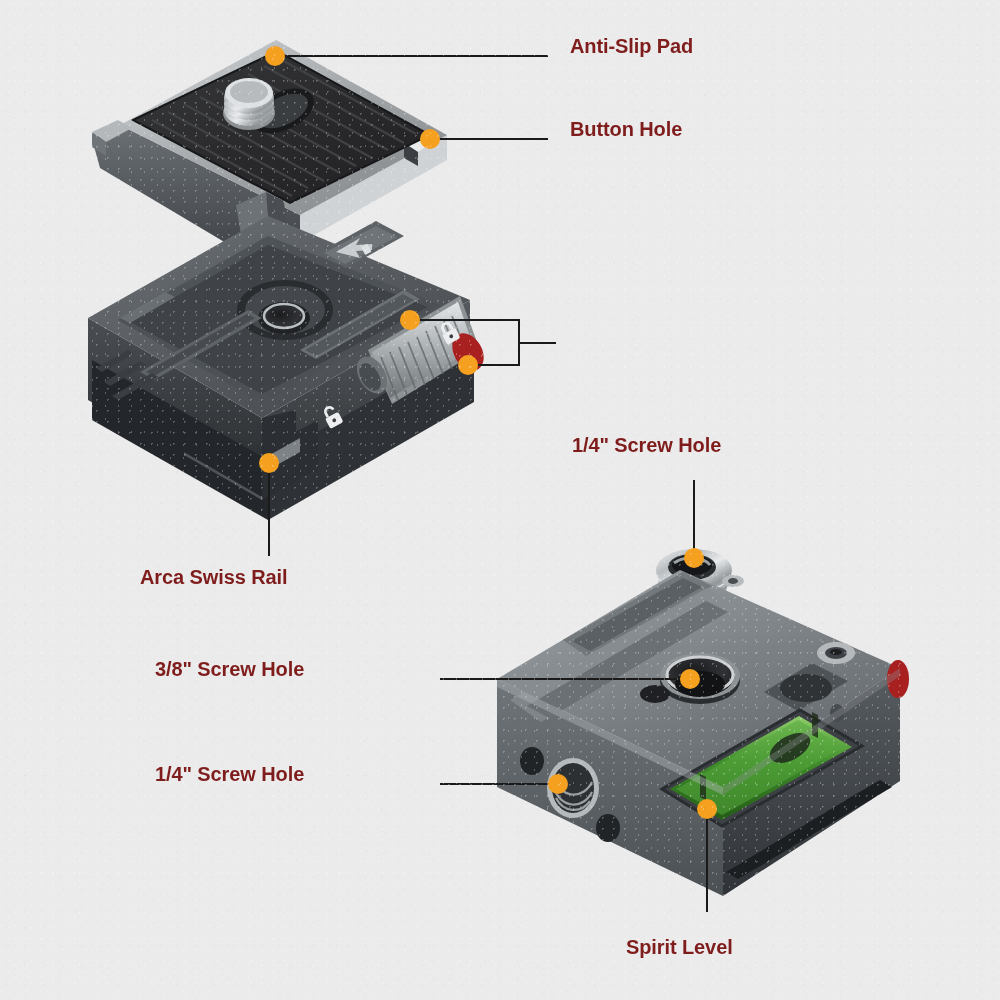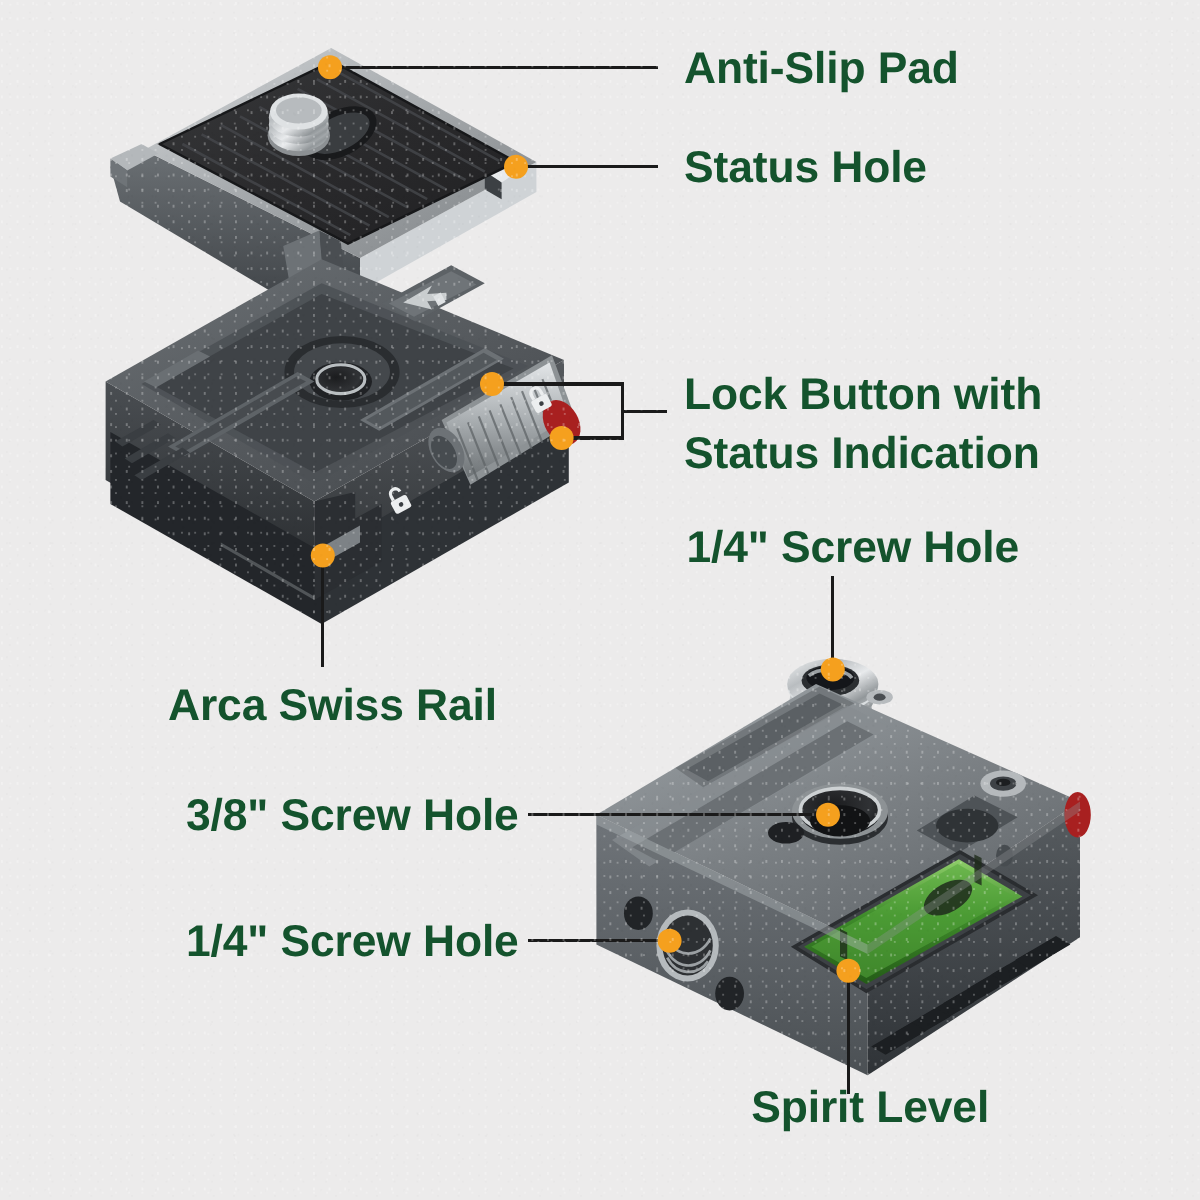--- a/index.html
+++ b/index.html
@@ -19,7 +19,7 @@
       radial-gradient(circle at 64% 12%, rgba(0,0,0,.025) 0 1px, transparent 1px);
     background-size:13px 13px,17px 17px,11px 11px,19px 19px,23px 23px;}
   svg{position:absolute;left:0;top:0;}
-  .lbl{position:absolute;color:#14532d;font-size:37px;font-weight:700;
+  .lbl{position:absolute;color:#7f1d1d;font-size:20px;font-weight:700;
        letter-spacing:-.1px;line-height:1.32;white-space:pre;}
 </style>
 </head>

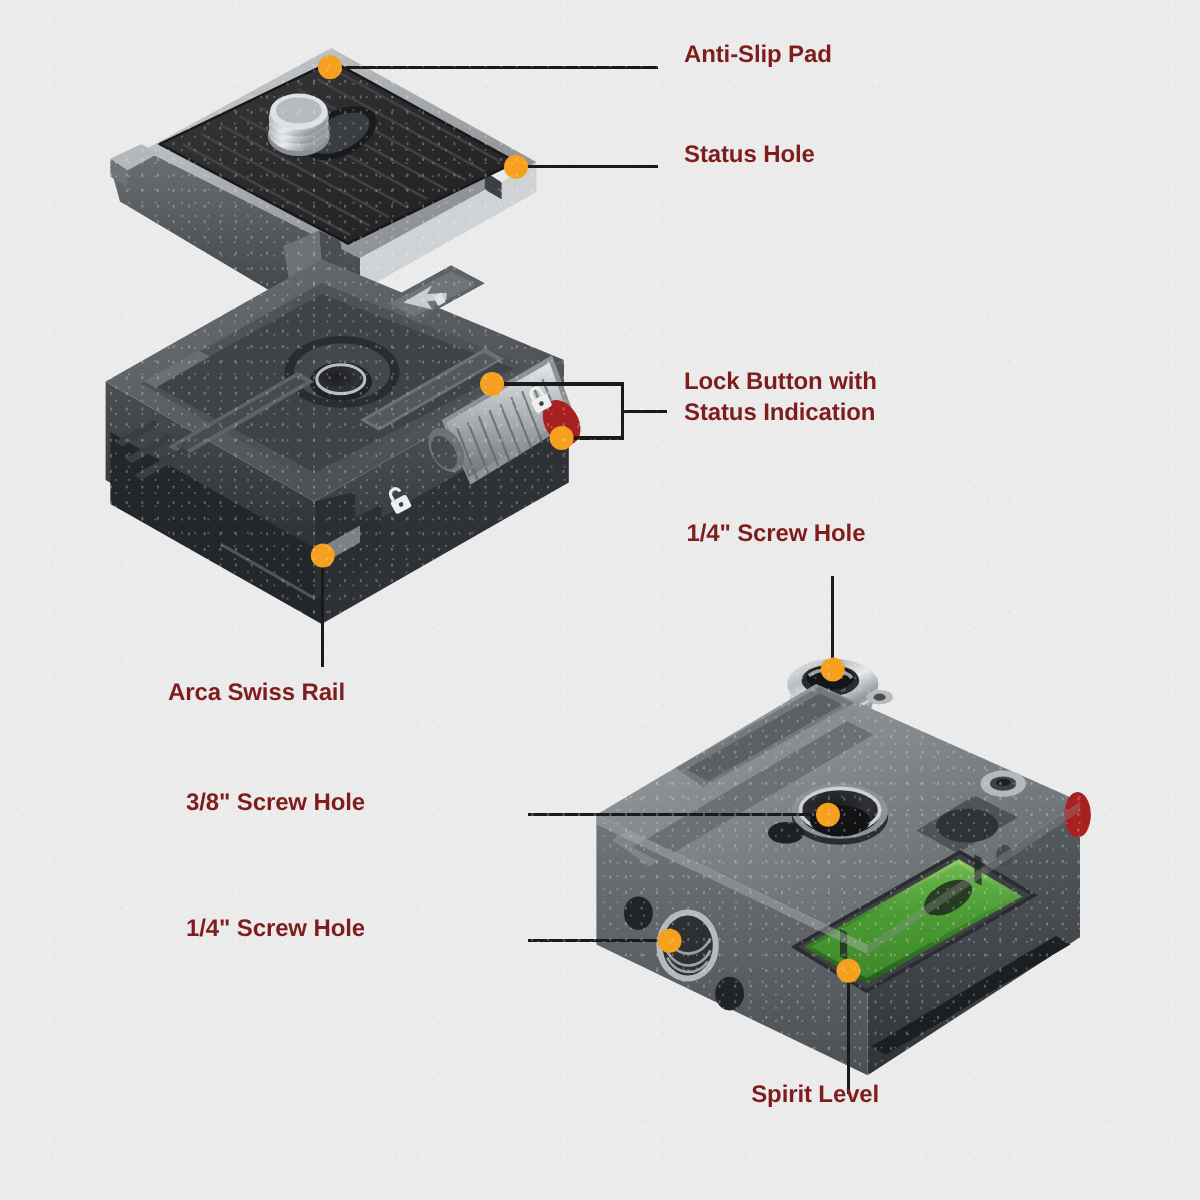--- a/index.html
+++ b/index.html
@@ -335,7 +335,7 @@
 
   <div class="lbl" style="left:570px;top:33px;">Anti-Slip Pad</div>
 
-  <div class="lbl" style="left:570px;top:116px;">Status Hole</div>
+  <div class="lbl" style="left:570px;top:116px;">Button Hole</div>
 
   <div class="lbl" style="left:570px;top:305px;">Lock Button with
 Status Indication</div>

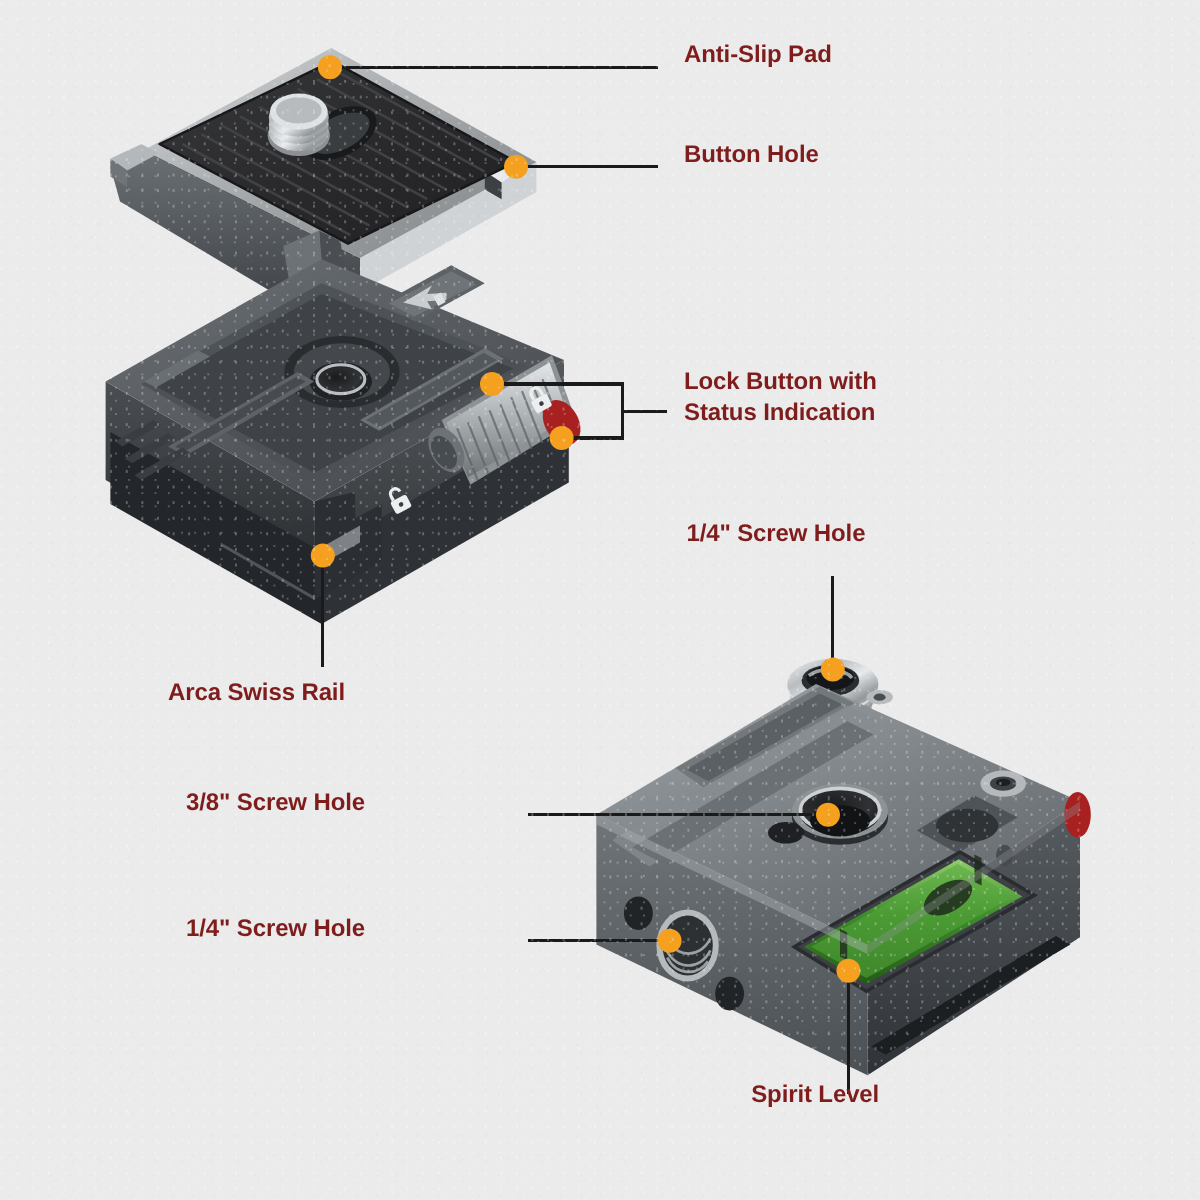--- a/index.html
+++ b/index.html
@@ -337,8 +337,6 @@
 
   <div class="lbl" style="left:570px;top:116px;">Button Hole</div>
 
-  <div class="lbl" style="left:570px;top:305px;">Lock Button with
-Status Indication</div>
 
   <div class="lbl" style="left:140px;top:564px;">Arca Swiss Rail</div>
 

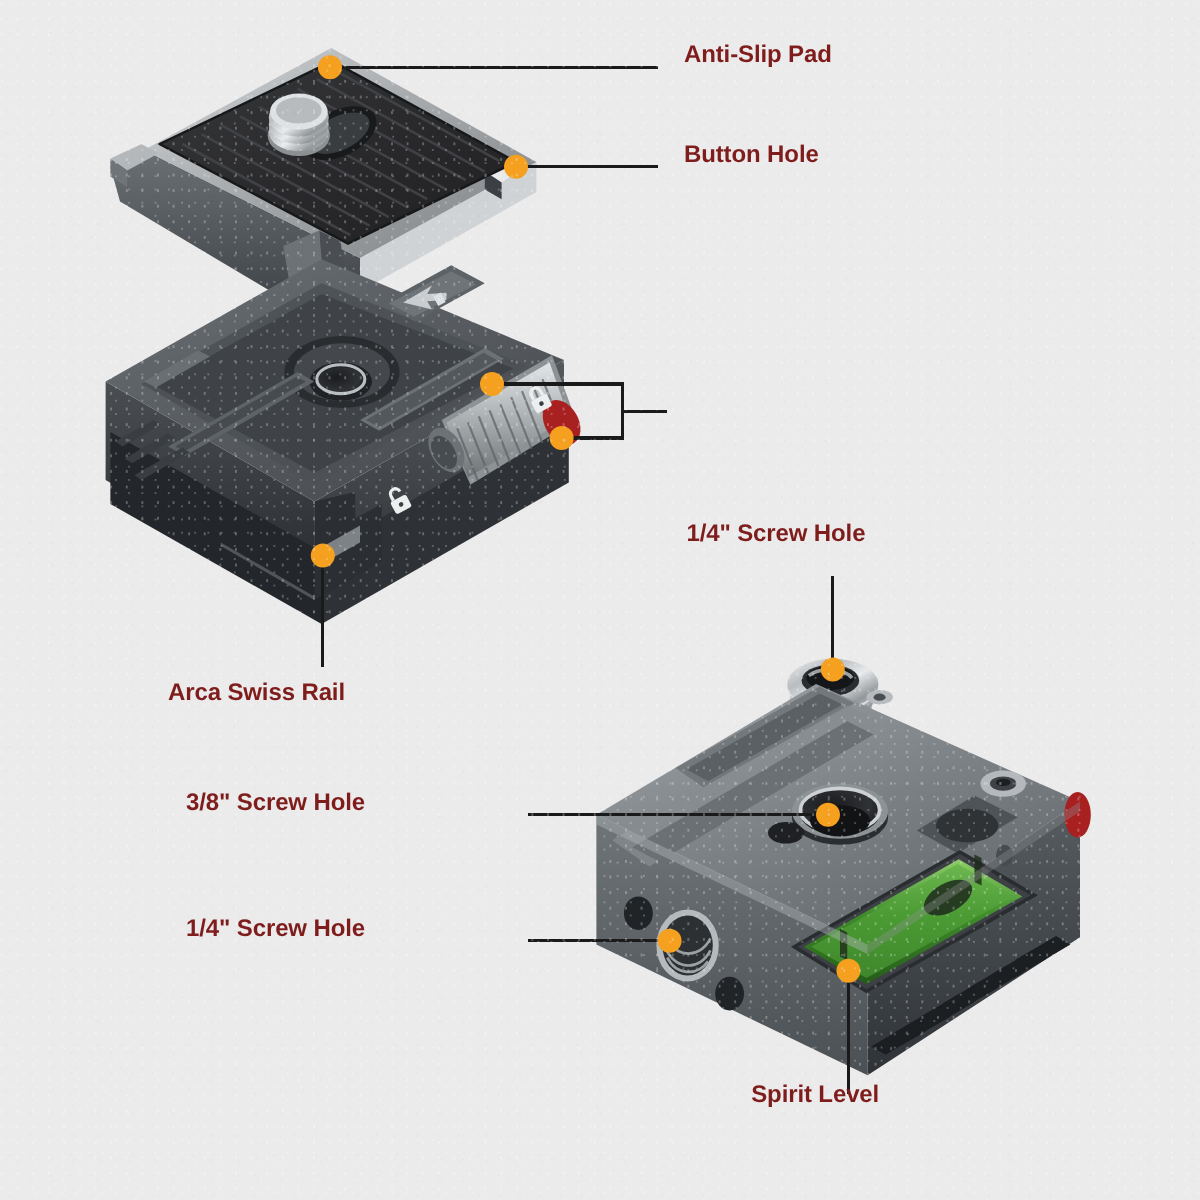--- a/index.html
+++ b/index.html
@@ -346,7 +346,7 @@
 
   <div class="lbl" style="left:155px;top:761px;">1/4" Screw Hole</div>
 
-  <div class="lbl" style="left:626px;top:899px;">Spirit Level</div>
+  <div class="lbl" style="left:626px;top:934px;">Spirit Level</div>
 
 </div>
 

